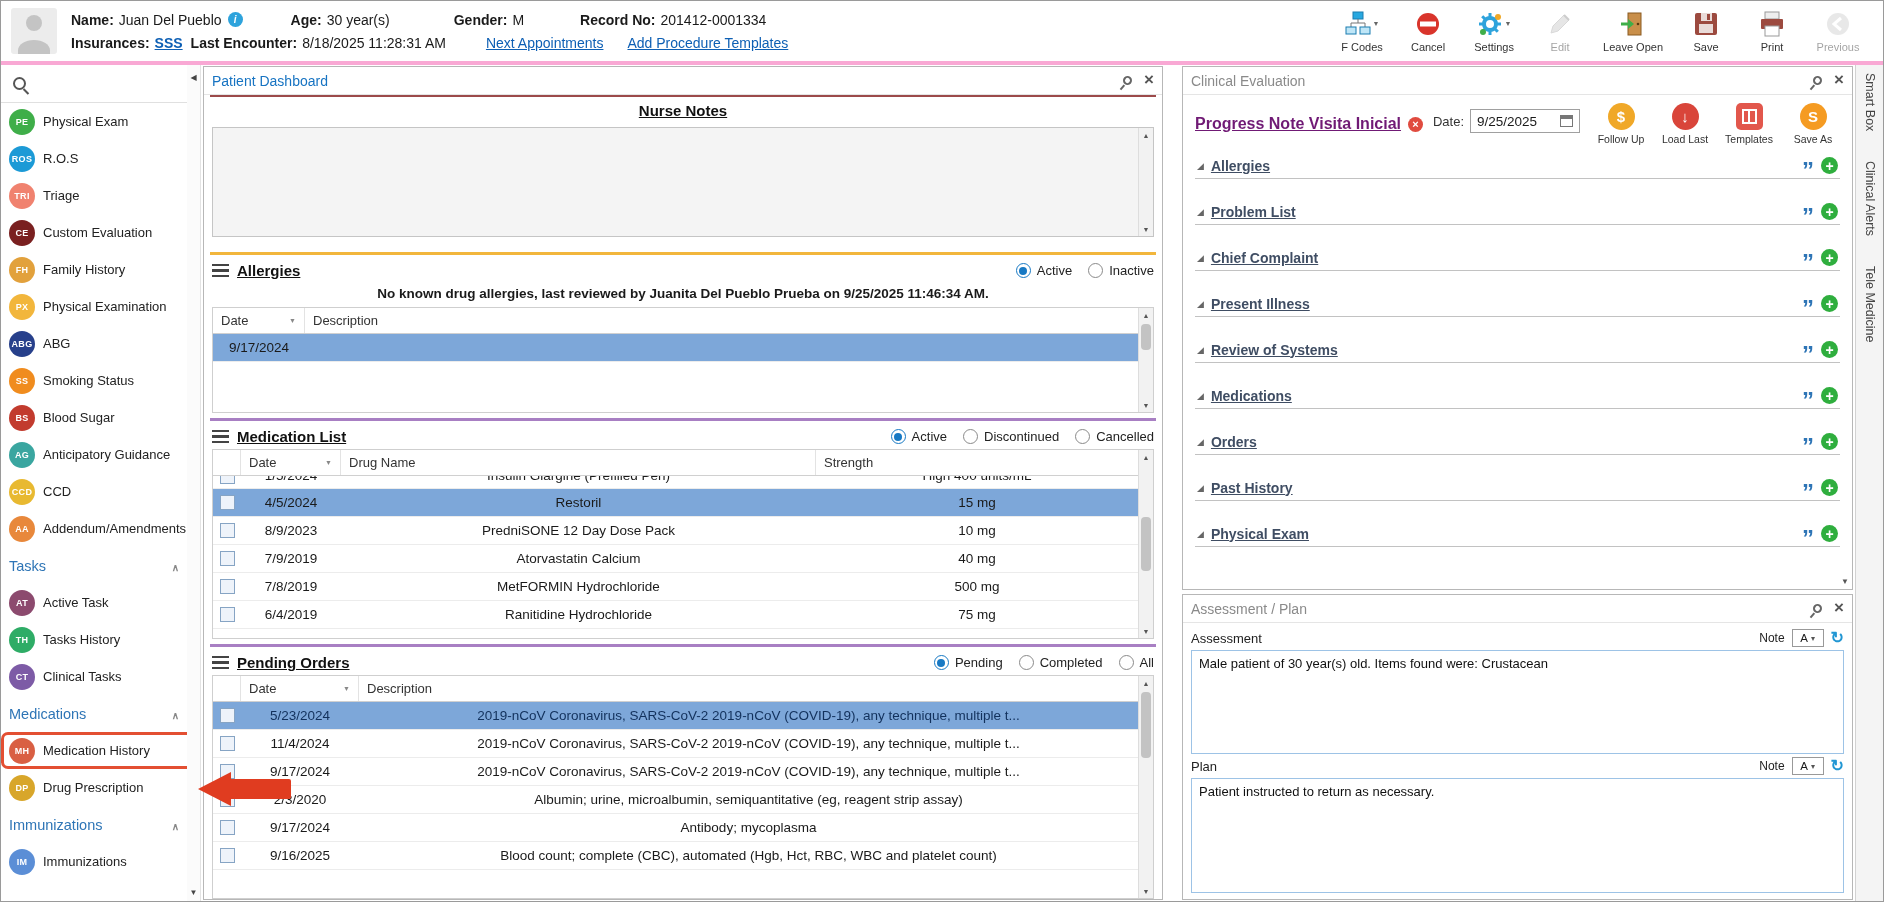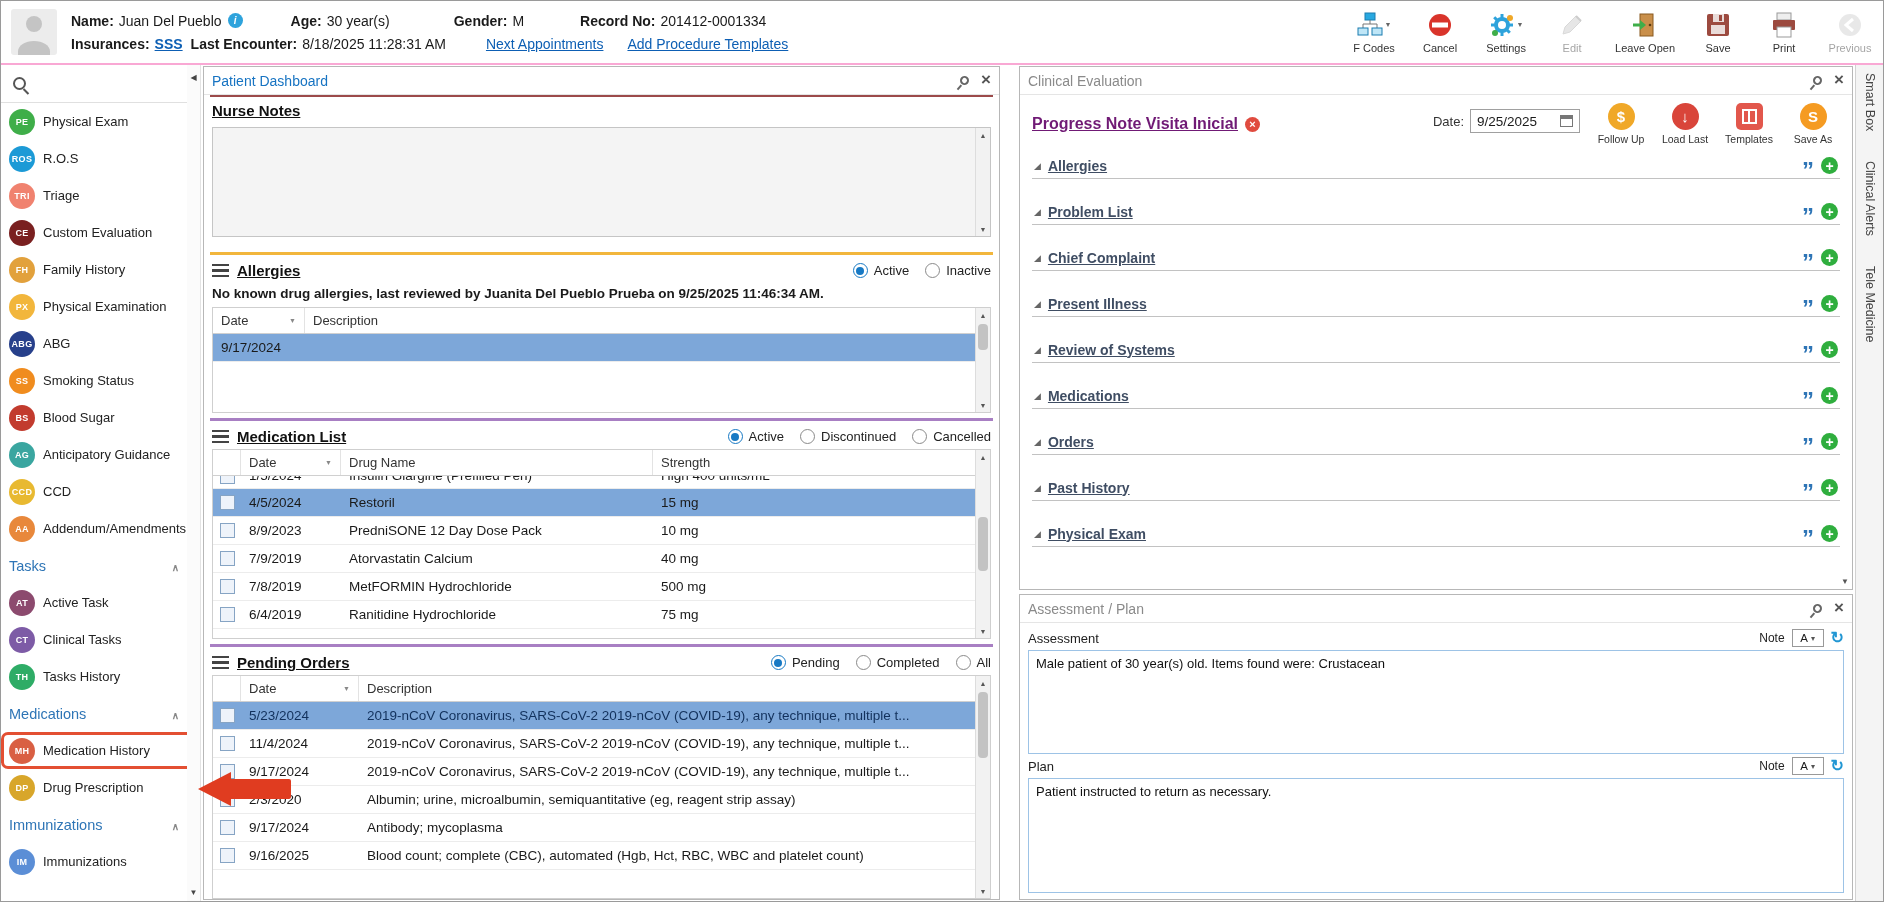--- a/index.html
+++ b/index.html
@@ -9,7 +9,7 @@
   .app { position:relative; width:1884px; height:902px; background:#fff; border:1px solid #9a9a9a; overflow:hidden; }
 
   
-  .top-header { height:64px; display:flex; align-items:center; padding:0 8px 0 10px; border-bottom:2px solid #f9a8d4; background:#fff; }
+  .top-header { height:64px; display:flex; align-items:center; padding:0 20px 0 10px; border-bottom:4px solid #f9a8d4; background:#fff; }
   .avatar { width:46px; height:46px; background:#ececec; border-radius:3px; position:relative; overflow:hidden; flex:none; }
   .avatar::before { content:""; position:absolute; top:7px; left:50%; transform:translateX(-50%); width:16px; height:16px; border-radius:50%; background:#c4c4c4; }
   .avatar::after { content:""; position:absolute; bottom:-7px; left:50%; transform:translateX(-50%); width:32px; height:21px; border-radius:50% 50% 0 0; background:#c4c4c4; }

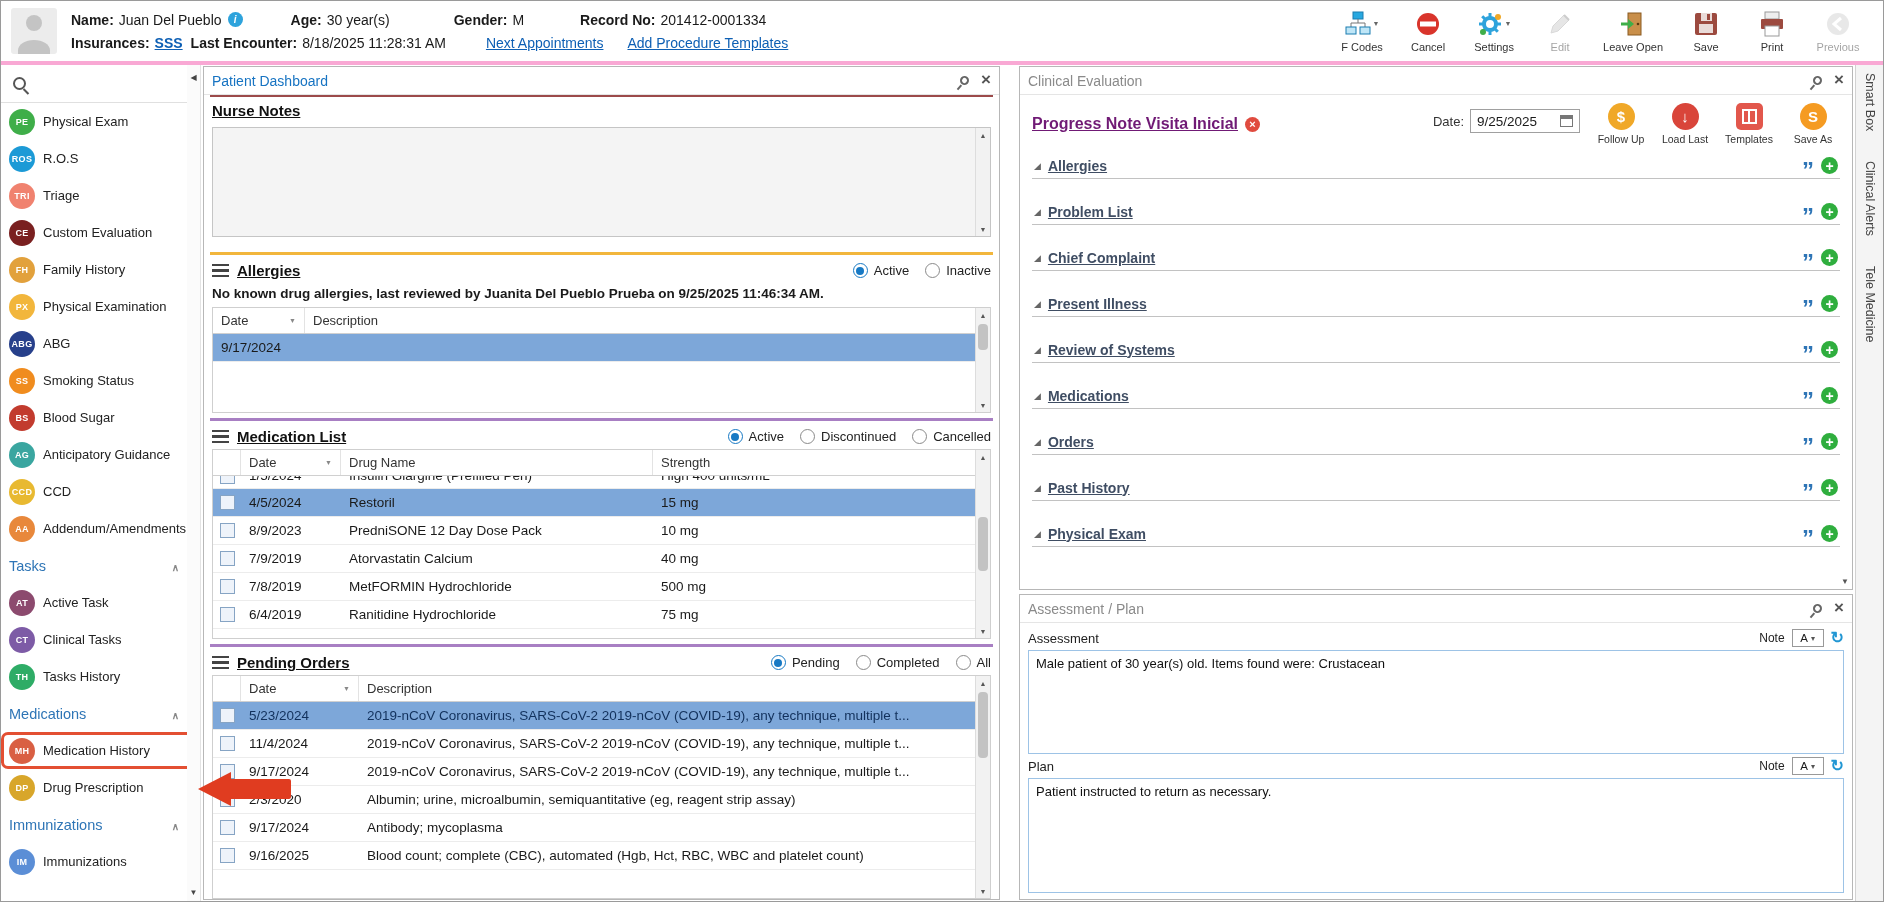--- a/index.html
+++ b/index.html
@@ -63,7 +63,7 @@
   .close-ic::after { content:"×"; font-size:17px; font-weight:bold; color:#555; line-height:12px; }
 
   
-  .dash { width:797px; flex:none; margin:1px 2px; }
+  .dash { width:960px; flex:none; margin:1px 2px;text-align:center; }
   .dash-body { flex:1; display:flex; flex-direction:column; overflow:hidden; padding:0 6px 0 6px; }
 
   .sec-title { font-size:15px; font-weight:bold; color:#111; text-decoration:underline; cursor:pointer; }

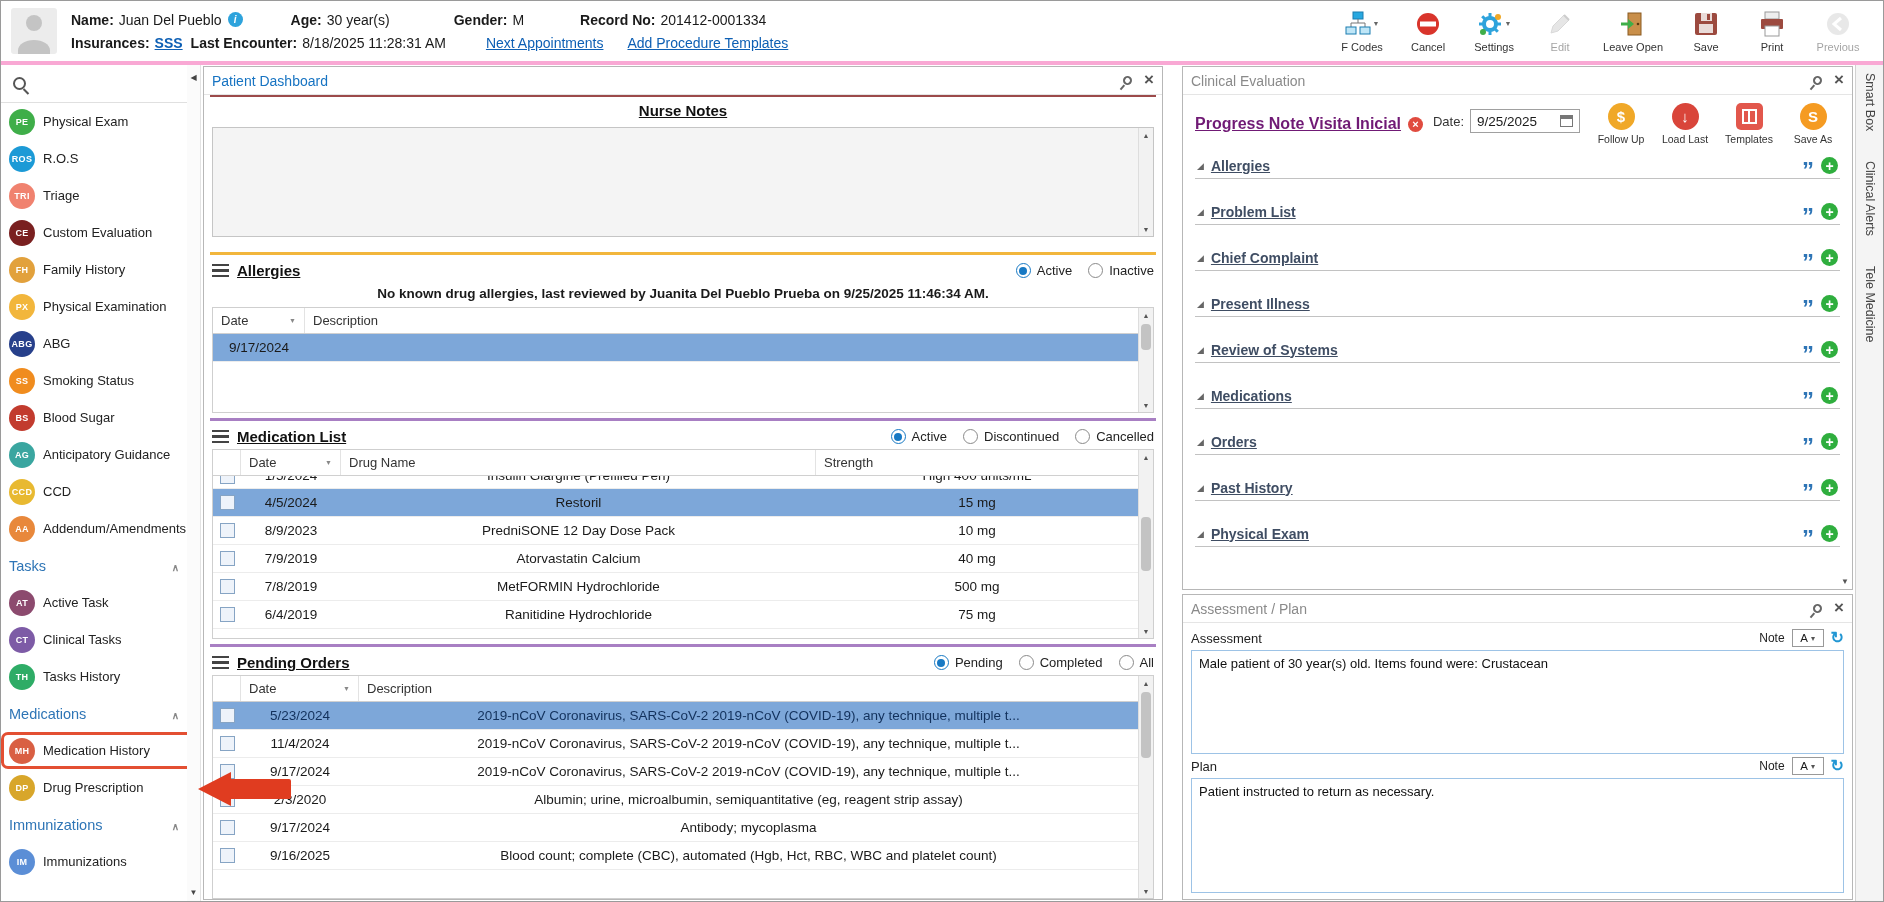--- a/index.html
+++ b/index.html
@@ -404,14 +404,14 @@
           </div>
 
           <div class="side-row">
+            <span class="side-ico" style="background: rgb(46, 172, 102);">TH</span>
+            <span class="side-label">Tasks History</span>
+
+          </div>
+
+          <div class="side-row">
             <span class="side-ico" style="background: rgb(125, 91, 166);">CT</span>
             <span class="side-label">Clinical Tasks</span>
-
-          </div>
-
-          <div class="side-row">
-            <span class="side-ico" style="background: rgb(46, 172, 102);">TH</span>
-            <span class="side-label">Tasks History</span>
 
           </div>
 

